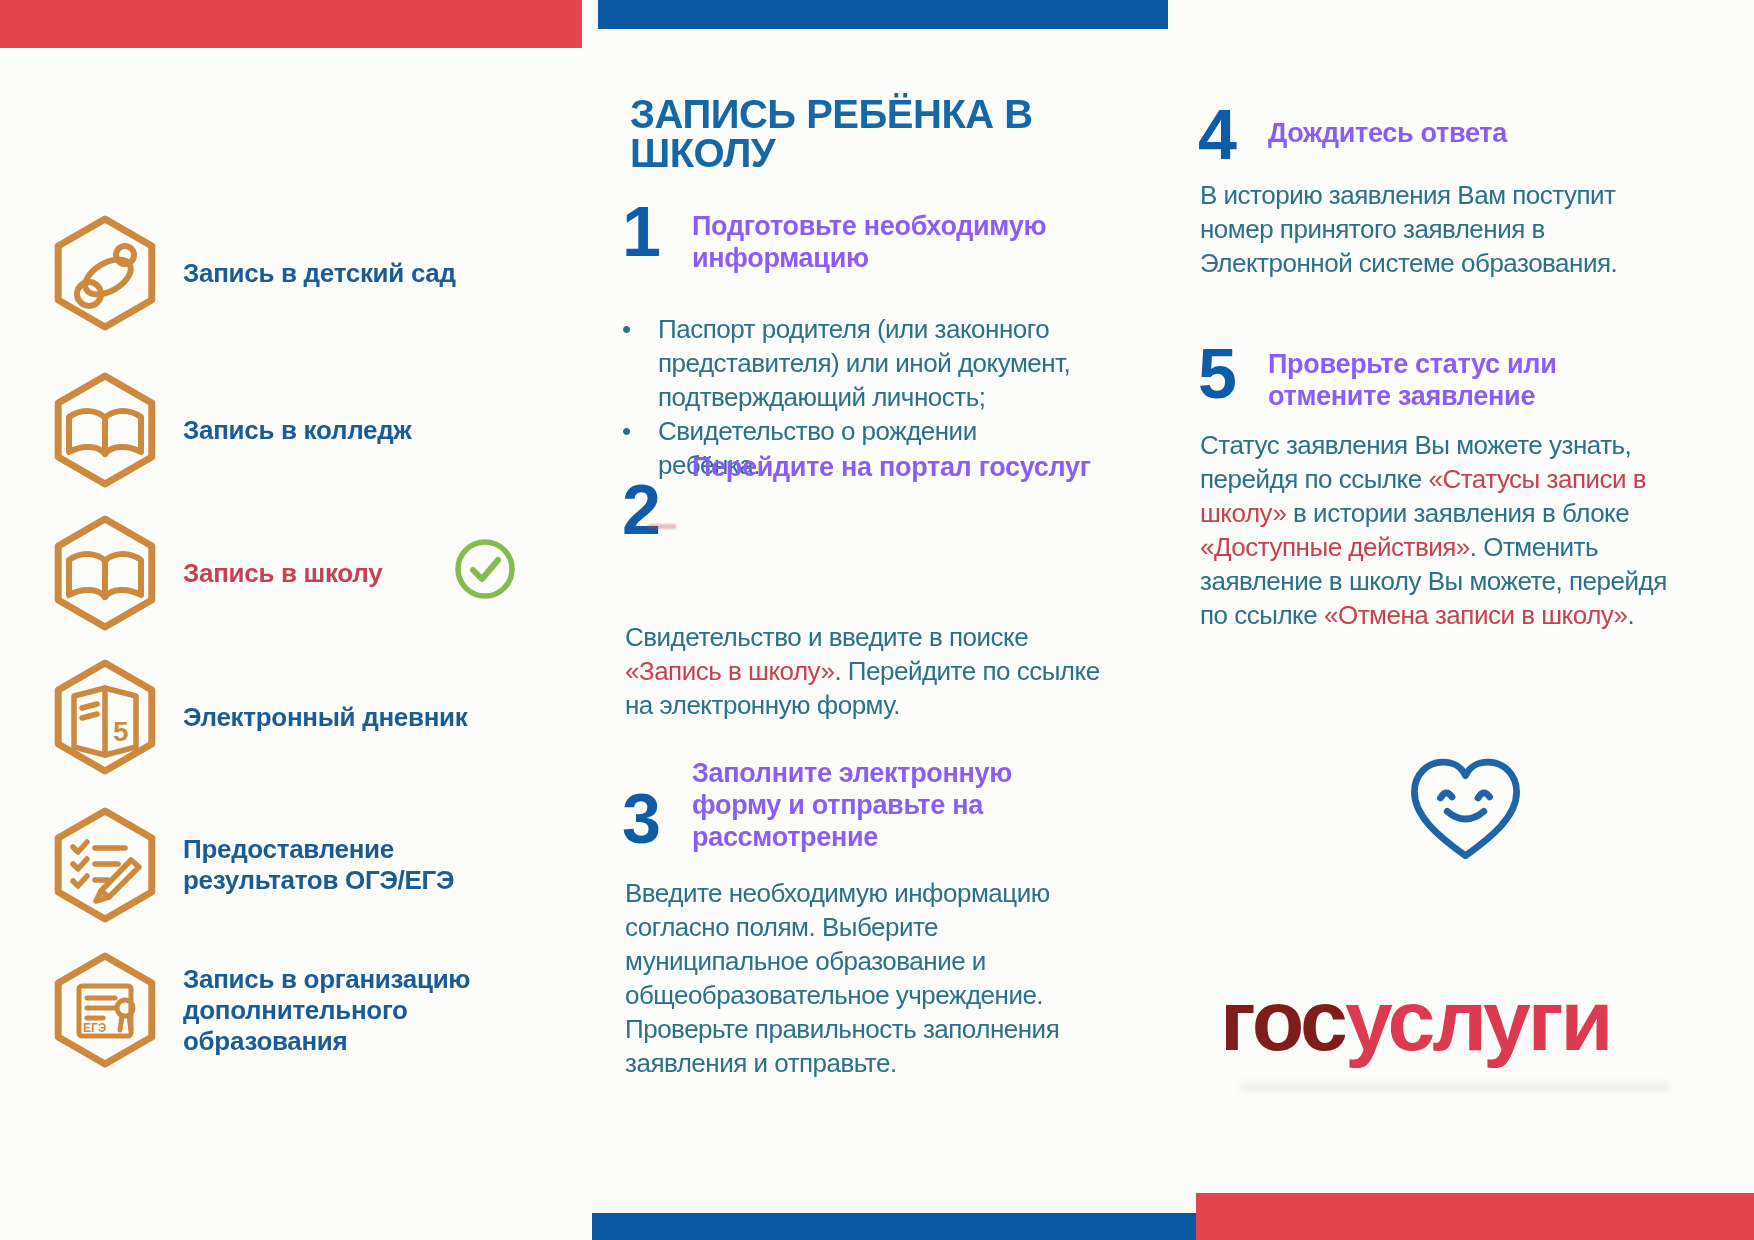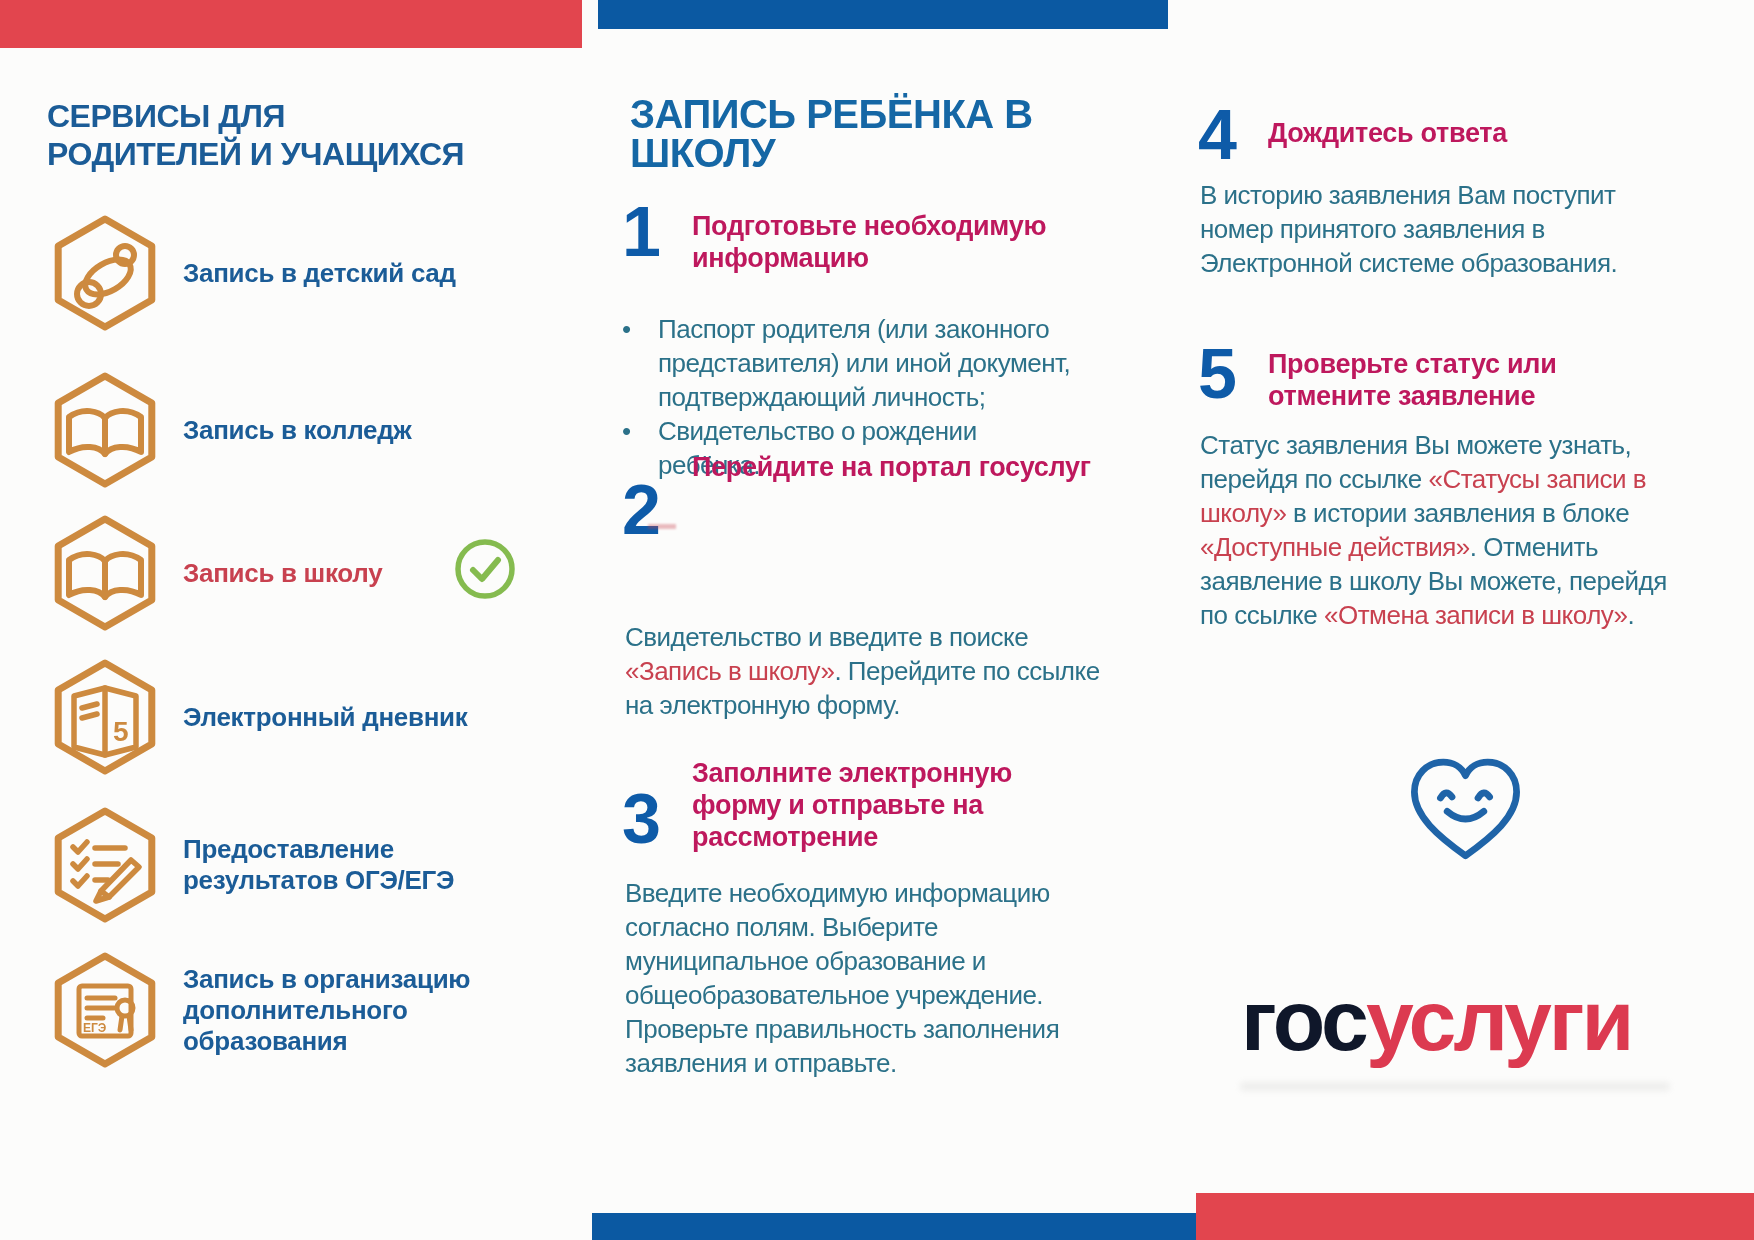--- a/index.html
+++ b/index.html
@@ -78,10 +78,6 @@
   <div class="bar bar-bottom-blue"></div>
   <div class="bar bar-bottom-red"></div>
 
-  <div class="left-title">
-    <div>СЕРВИСЫ ДЛЯ</div>
-    <div>РОДИТЕЛЕЙ И УЧАЩИХСЯ</div>
-  </div>
 
   <div class="service-item" style="top:213px">
     <svg class="hex-icon" viewBox="0 0 120 120">

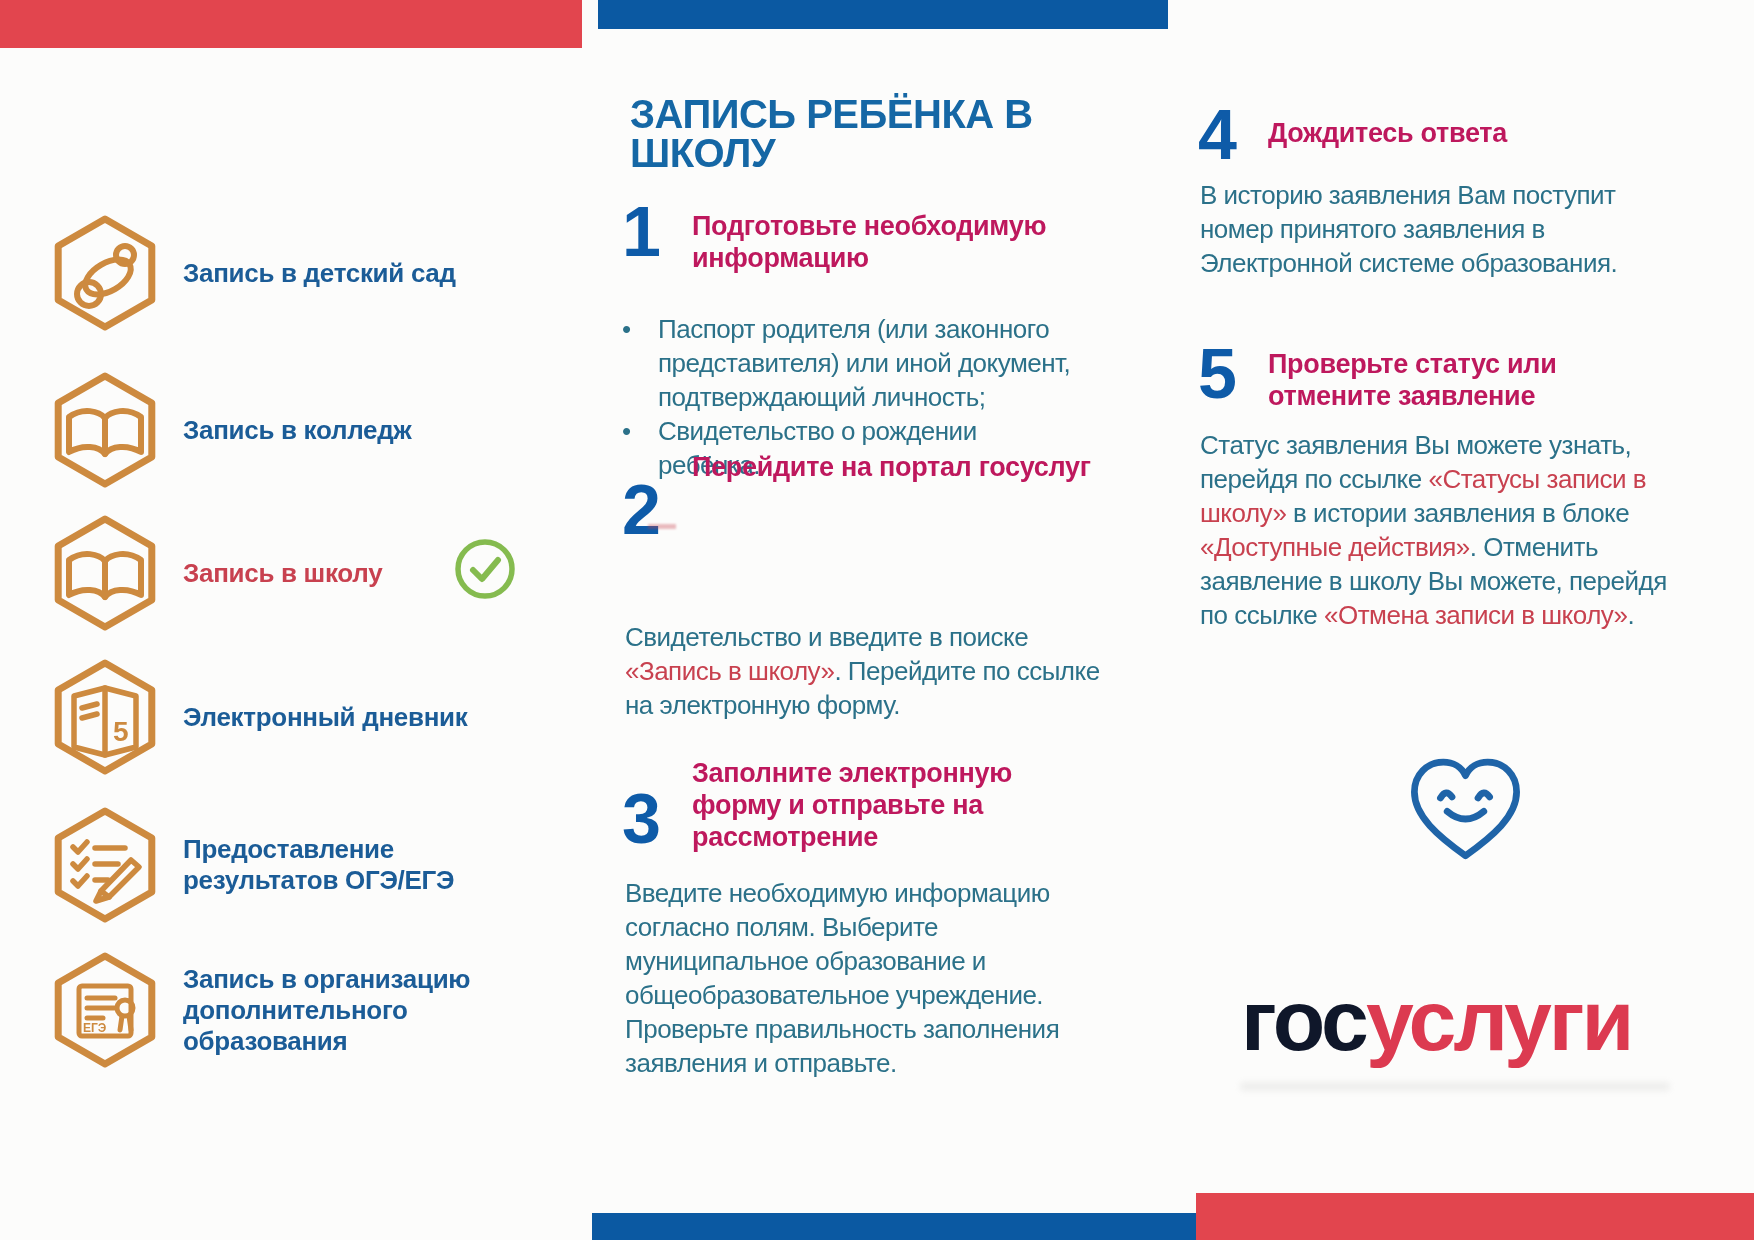--- a/index.html
+++ b/index.html
@@ -29,7 +29,7 @@
   .step-num{flex:0 0 56px;font-size:70px;line-height:64px;font-weight:bold;color:#0e5ba8;}
   .step-num.shift-down{margin-top:30px;}
   .step-heading{margin-left:14px;font-size:27px;line-height:32px;font-weight:bold;
-    color:#be185d;letter-spacing:-0.3px;}
+    color:#8b5cf6;letter-spacing:-0.3px;}
   .step-heading.nowrap{white-space:nowrap;}
   .para{position:absolute;font-size:26px;line-height:34px;color:#2b7189;
     letter-spacing:-0.5px;font-weight:500;}

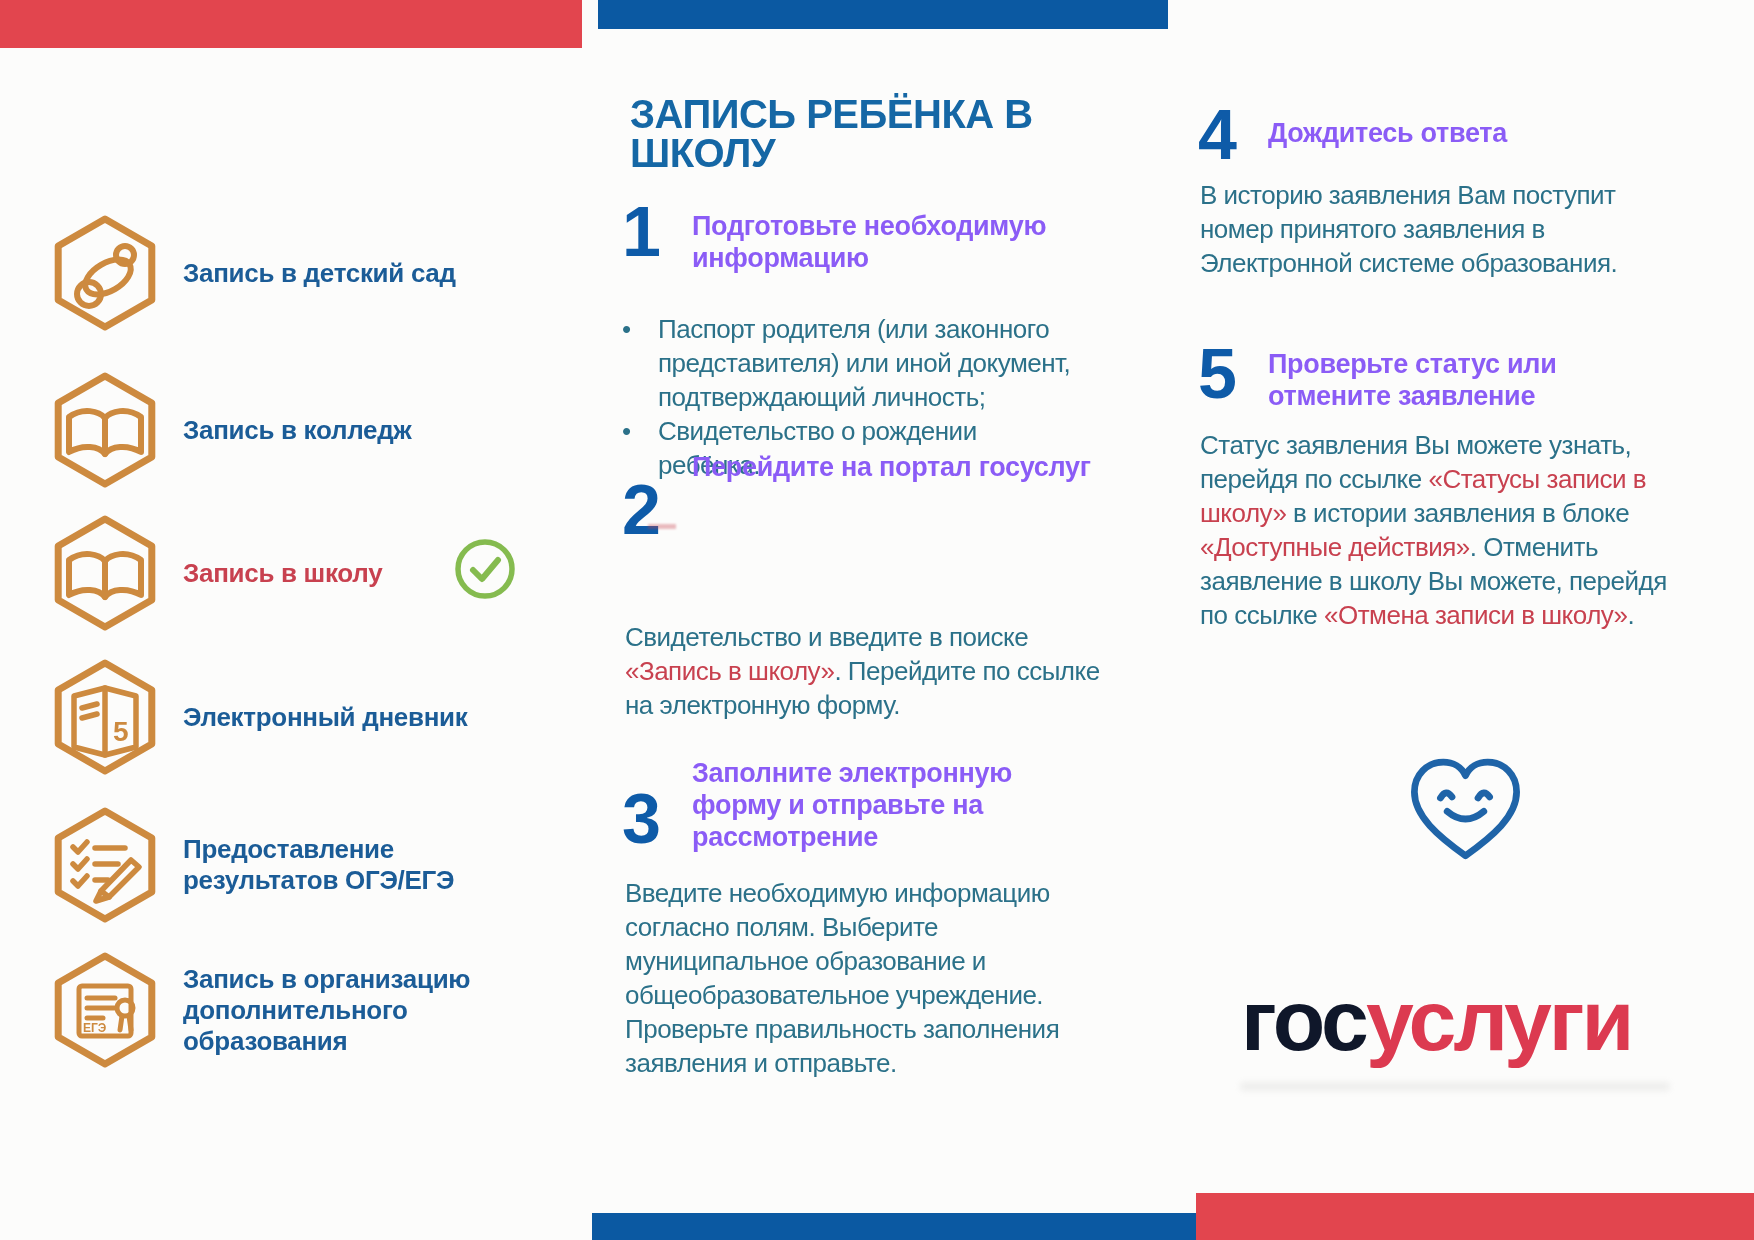--- a/index.html
+++ b/index.html
@@ -55,7 +55,7 @@
   .heart-wrap{position:absolute;left:1398px;top:745px;width:135px;height:127px;}
   .logo{position:absolute;left:1220px;top:970px;font-size:86px;font-weight:bold;
     letter-spacing:-3px;line-height:100px;}
-  .logo .logo-blue{color:#0f172a;margin-left:21px;}
+  .logo .logo-blue{color:#7f1d1d;}
   .logo .logo-red{color:#dc3a50;text-align:right;}
   .logo-smudge{position:absolute;left:1240px;top:1082px;width:430px;height:9px;
     background:#9a9a98;opacity:0.14;filter:blur(3px);border-radius:4px;}

